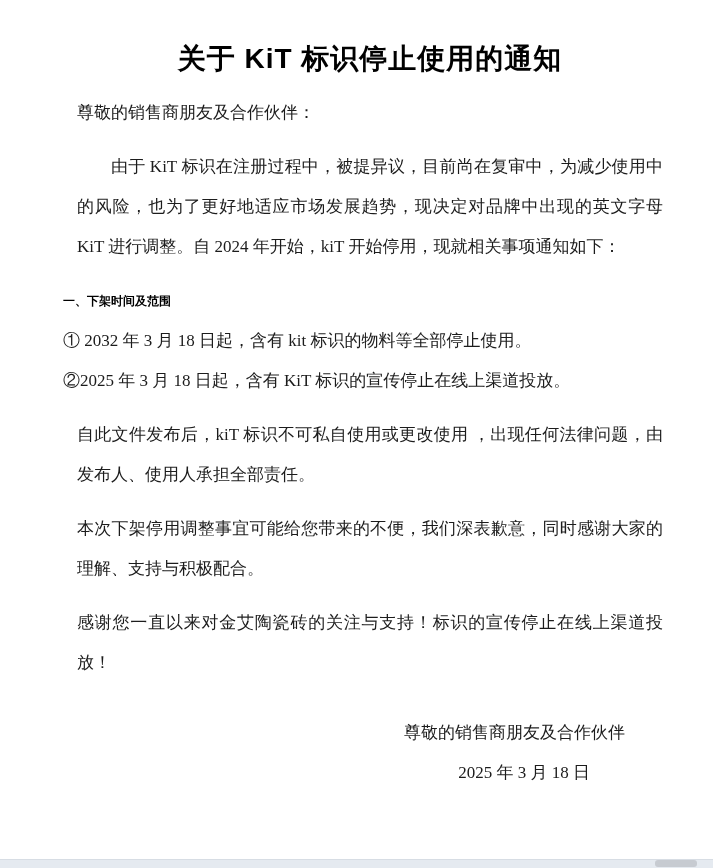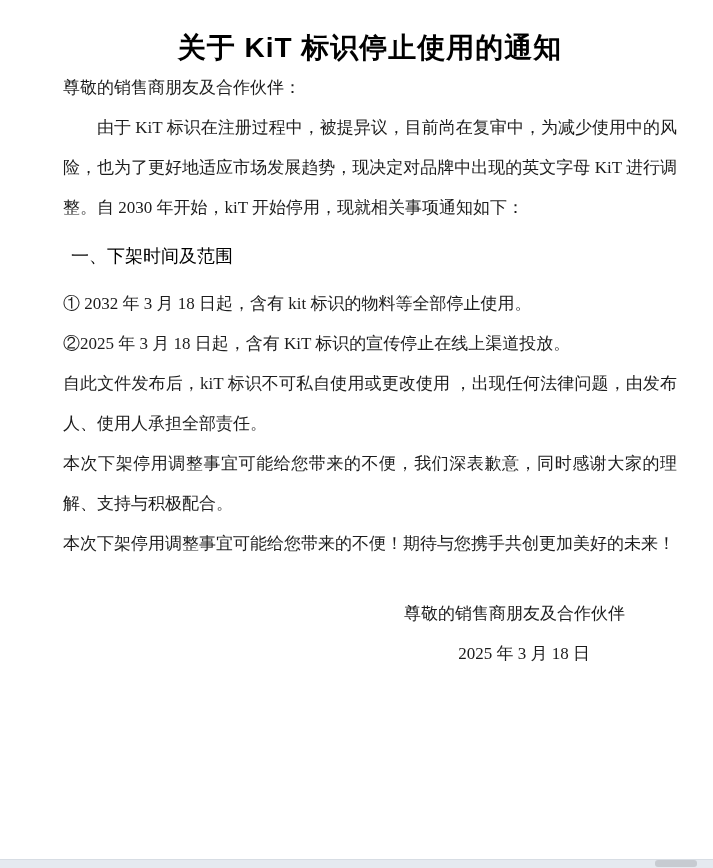--- a/index.html
+++ b/index.html
@@ -18,7 +18,7 @@
     color: var(--text, #1c1c1c);
   }
   .content {
-    padding: 28px 36px 0 63px;
+    padding: 39px 36px 0 63px;
   }
   .doc-title {
     margin: 0;

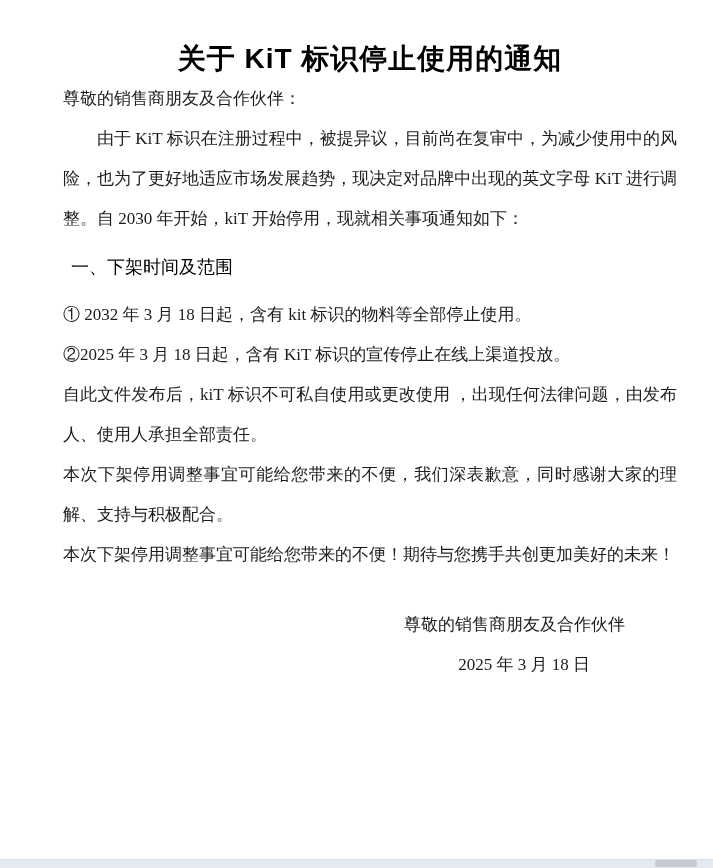--- a/index.html
+++ b/index.html
@@ -38,7 +38,7 @@
     margin: 36px 0 0 0;
   }
   .para {
-    margin: 0;
+    margin: 14px;
     text-align: justify;
   }
   .para.indent {

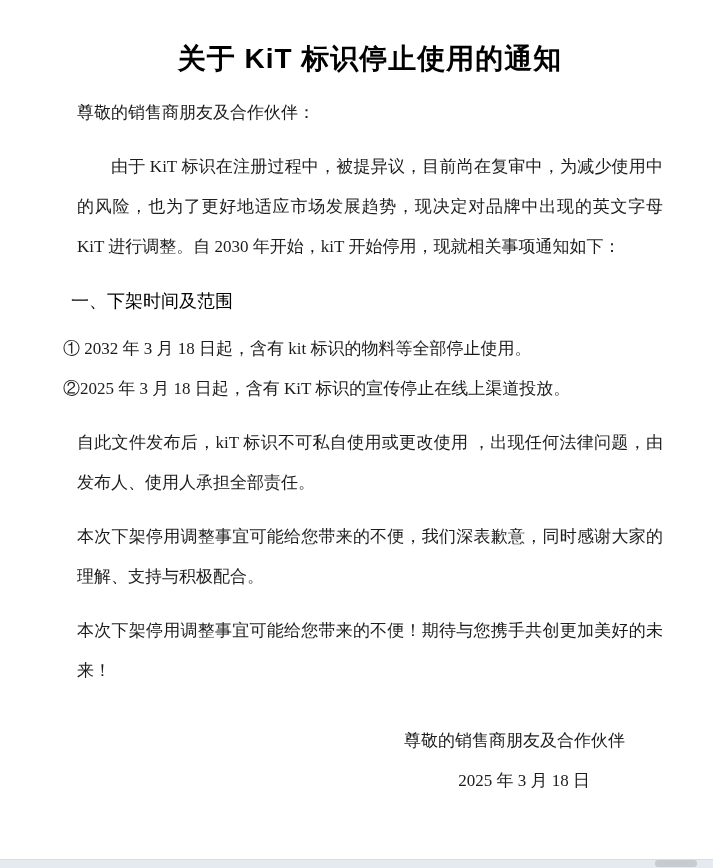--- a/index.html
+++ b/index.html
@@ -97,7 +97,7 @@
 
       <p class="para salutation">尊敬的销售商朋友及合作伙伴：</p>
 
-      <p class="para indent">由于 KiT 标识在注册过程中，被提异议，目前尚在复审中，为减少使用中的风险，也为了更好地适应市场发展趋势，现决定对品牌中出现的英文字母 KiT 进行调整。自 2030 年开始，kiT 开始停用，现就相关事项通知如下：</p>
+      <p class="para indent">由于 KiT 标识在注册过程中，被提异议，目前尚在复审中，为减少使用中的风险，也为了更好地适应市场发展趋势，现决定对品牌中出现的英文字母 KiT 进行调整。自 2024 年开始，kiT 开始停用，现就相关事项通知如下：</p>
 
       <h2 class="sec-heading">一、下架时间及范围</h2>
 

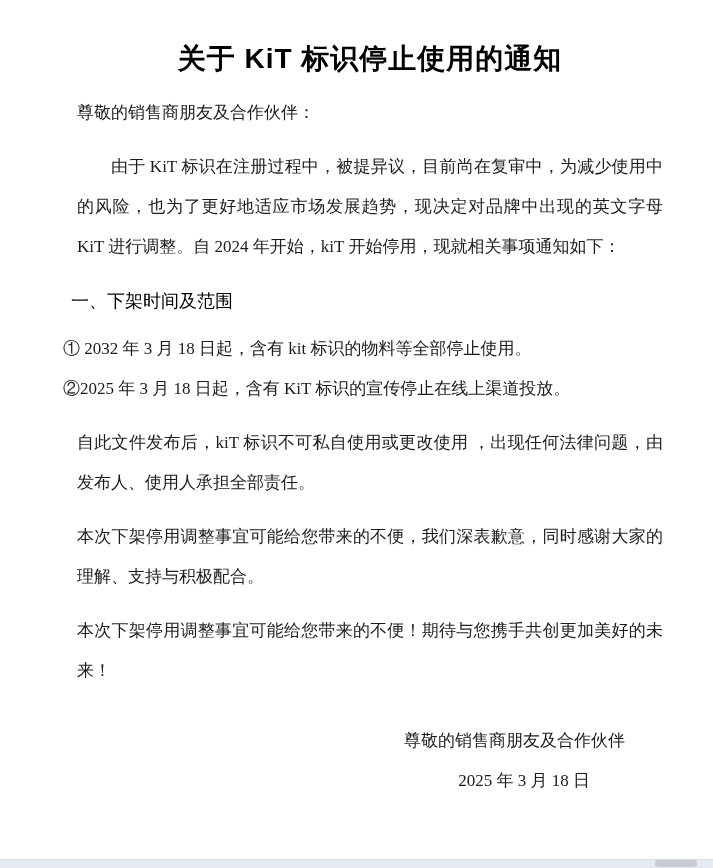--- a/index.html
+++ b/index.html
@@ -45,10 +45,10 @@
     text-indent: 2em;
   }
   .sec-heading {
-    margin: 8px;
+    margin: 0;
     font-family: "Liberation Sans", "DejaVu Sans", sans-serif;
-    font-weight: 400;
-    font-size: 18px;
+    font-weight: 700;
+    font-size: 12px;
     line-height: 40px;
     color: var(--title, #000000);
   }

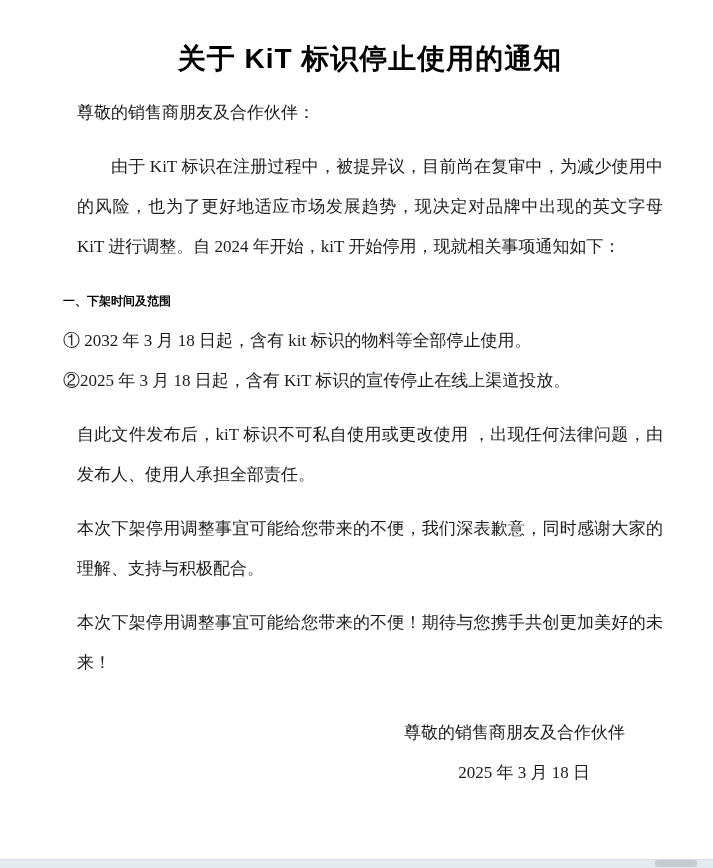--- a/index.html
+++ b/index.html
@@ -111,7 +111,7 @@
       <p class="para">本次下架停用调整事宜可能给您带来的不便，我们深表歉意，同时感谢大家的理解、支持与积极配合。</p>
 
 
-      <p class="para">本次下架停用调整事宜可能给您带来的不便！期待与您携手共创更加美好的未来！</p>
+      <p class="para">感谢您一直以来对金艾陶瓷砖的关注与支持！标识的宣传停止在线上渠道投放！</p>
 
       <div class="sign-block">
         <p class="sign-line sign-company">尊敬的销售商朋友及合作伙伴</p>

